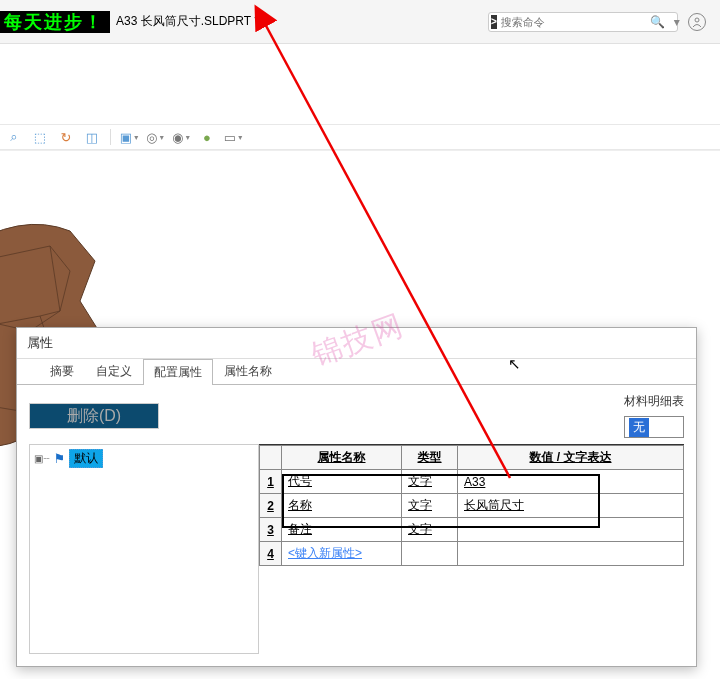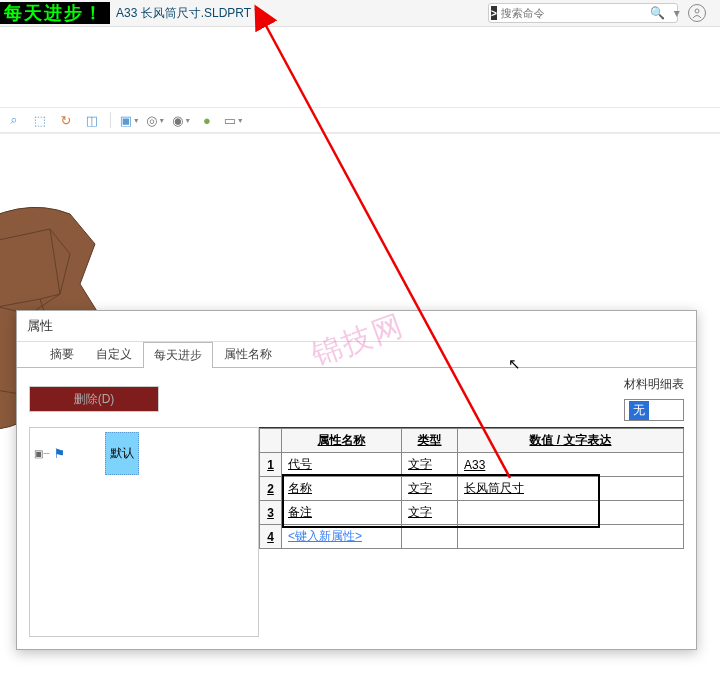--- a/index.html
+++ b/index.html
@@ -12,7 +12,7 @@
   position: relative;
 }
 .titlebar {
-  height: 27px; width: 100%;
+  height: 44px; width: 100%;
   background: #f5f5f5;
   display: flex; align-items: center;
   border-bottom: 1px solid #e0e0e0;

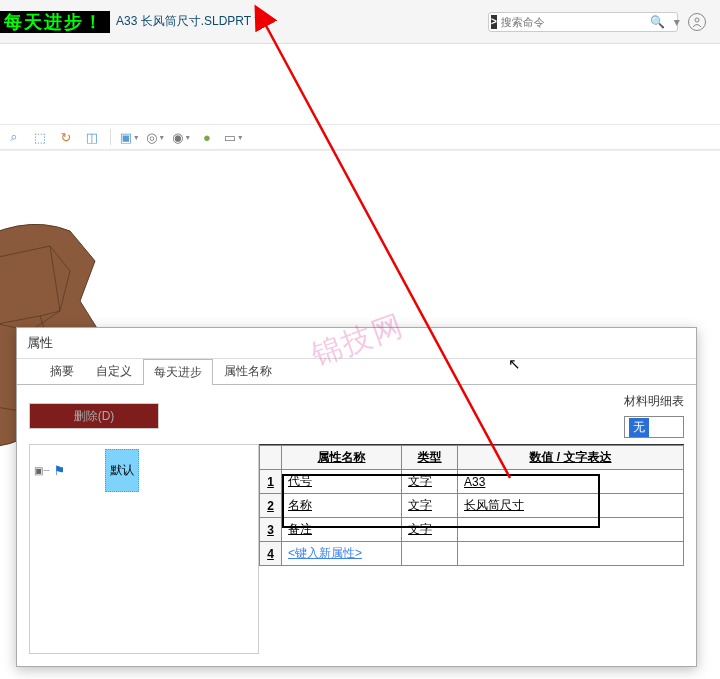--- a/index.html
+++ b/index.html
@@ -27,7 +27,7 @@
   font-family: SimSun, serif;
 }
 .title-fname {
-  margin-left: 6px; color: #0c4a6e; font-size: 12px;
+  margin-left: 6px; color: #000000; font-size: 12px;
 }
 .search-wrap {
   margin-left: auto; display: flex; align-items: center; gap: 10px; padding-right: 14px;

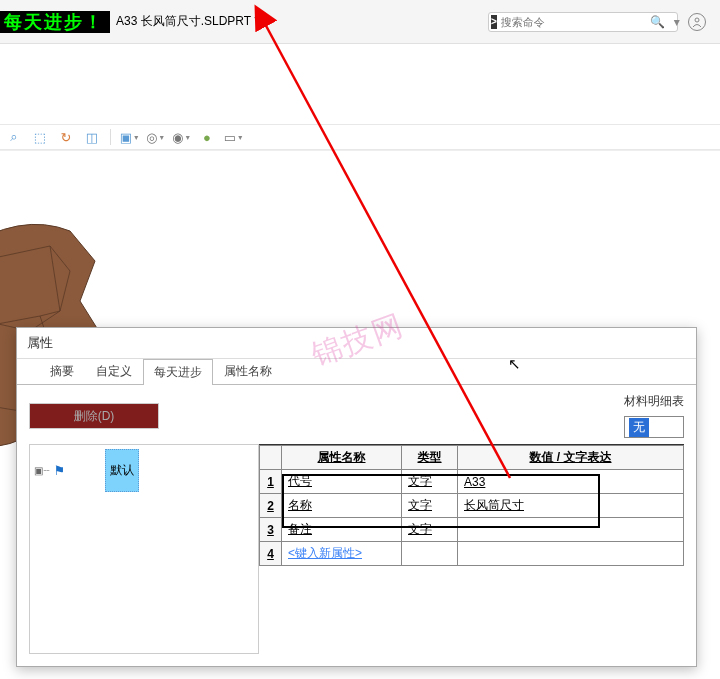--- a/index.html
+++ b/index.html
@@ -220,7 +220,7 @@
     <div class="props-tabs">
       <div class="p-tab">摘要</div>
       <div class="p-tab">自定义</div>
-      <div class="p-tab active">每天进步</div>
+      <div class="p-tab active">配置属性</div>
       <div class="p-tab">属性名称</div>
     </div>
     <div class="props-body">

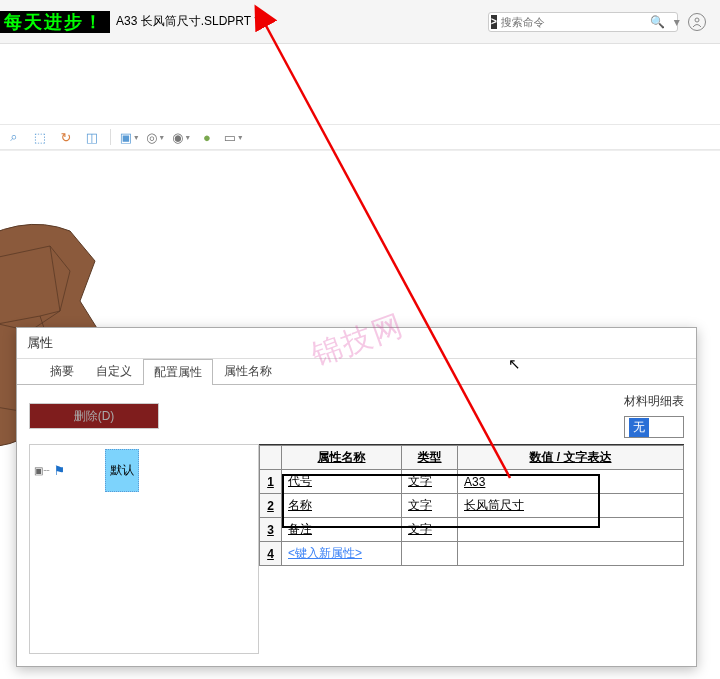--- a/index.html
+++ b/index.html
@@ -105,8 +105,8 @@
 .props-row1 { display: flex; align-items: center; margin-bottom: 6px; }
 .btn-delete {
   width: 130px; height: 26px; line-height: 24px; text-align: center;
-  border: 1px solid #ccc; background: #7f1d1d; color: #aaa;
-  font-size: 12px;
+  border: 1px solid #ccc; background: #0c4a6e; color: #aaa;
+  font-size: 16px;
 }
 .bom-wrap {
   margin-left: auto; display: flex; flex-direction: column; align-items: center;

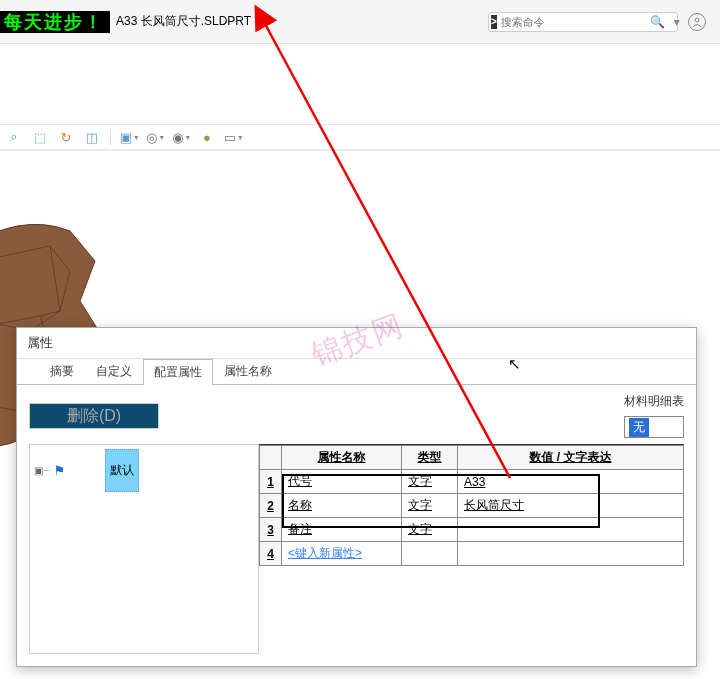--- a/index.html
+++ b/index.html
@@ -130,7 +130,7 @@
 .tree-handle { color: #666; font-size: 10px; }
 .tree-ico { color: #1b6fc9; font-size: 13px; }
 .tree-lbl {
-  background: #7dd3fc; border: 1px dotted #5a9bd5; padding: 12px 4px; margin-left: 36px;
+  background: #0ea5e9; border: 1px dotted #5a9bd5; padding: 0 4px;
 }
 .grid {
   flex: 1; border-top: 1px solid #333;

